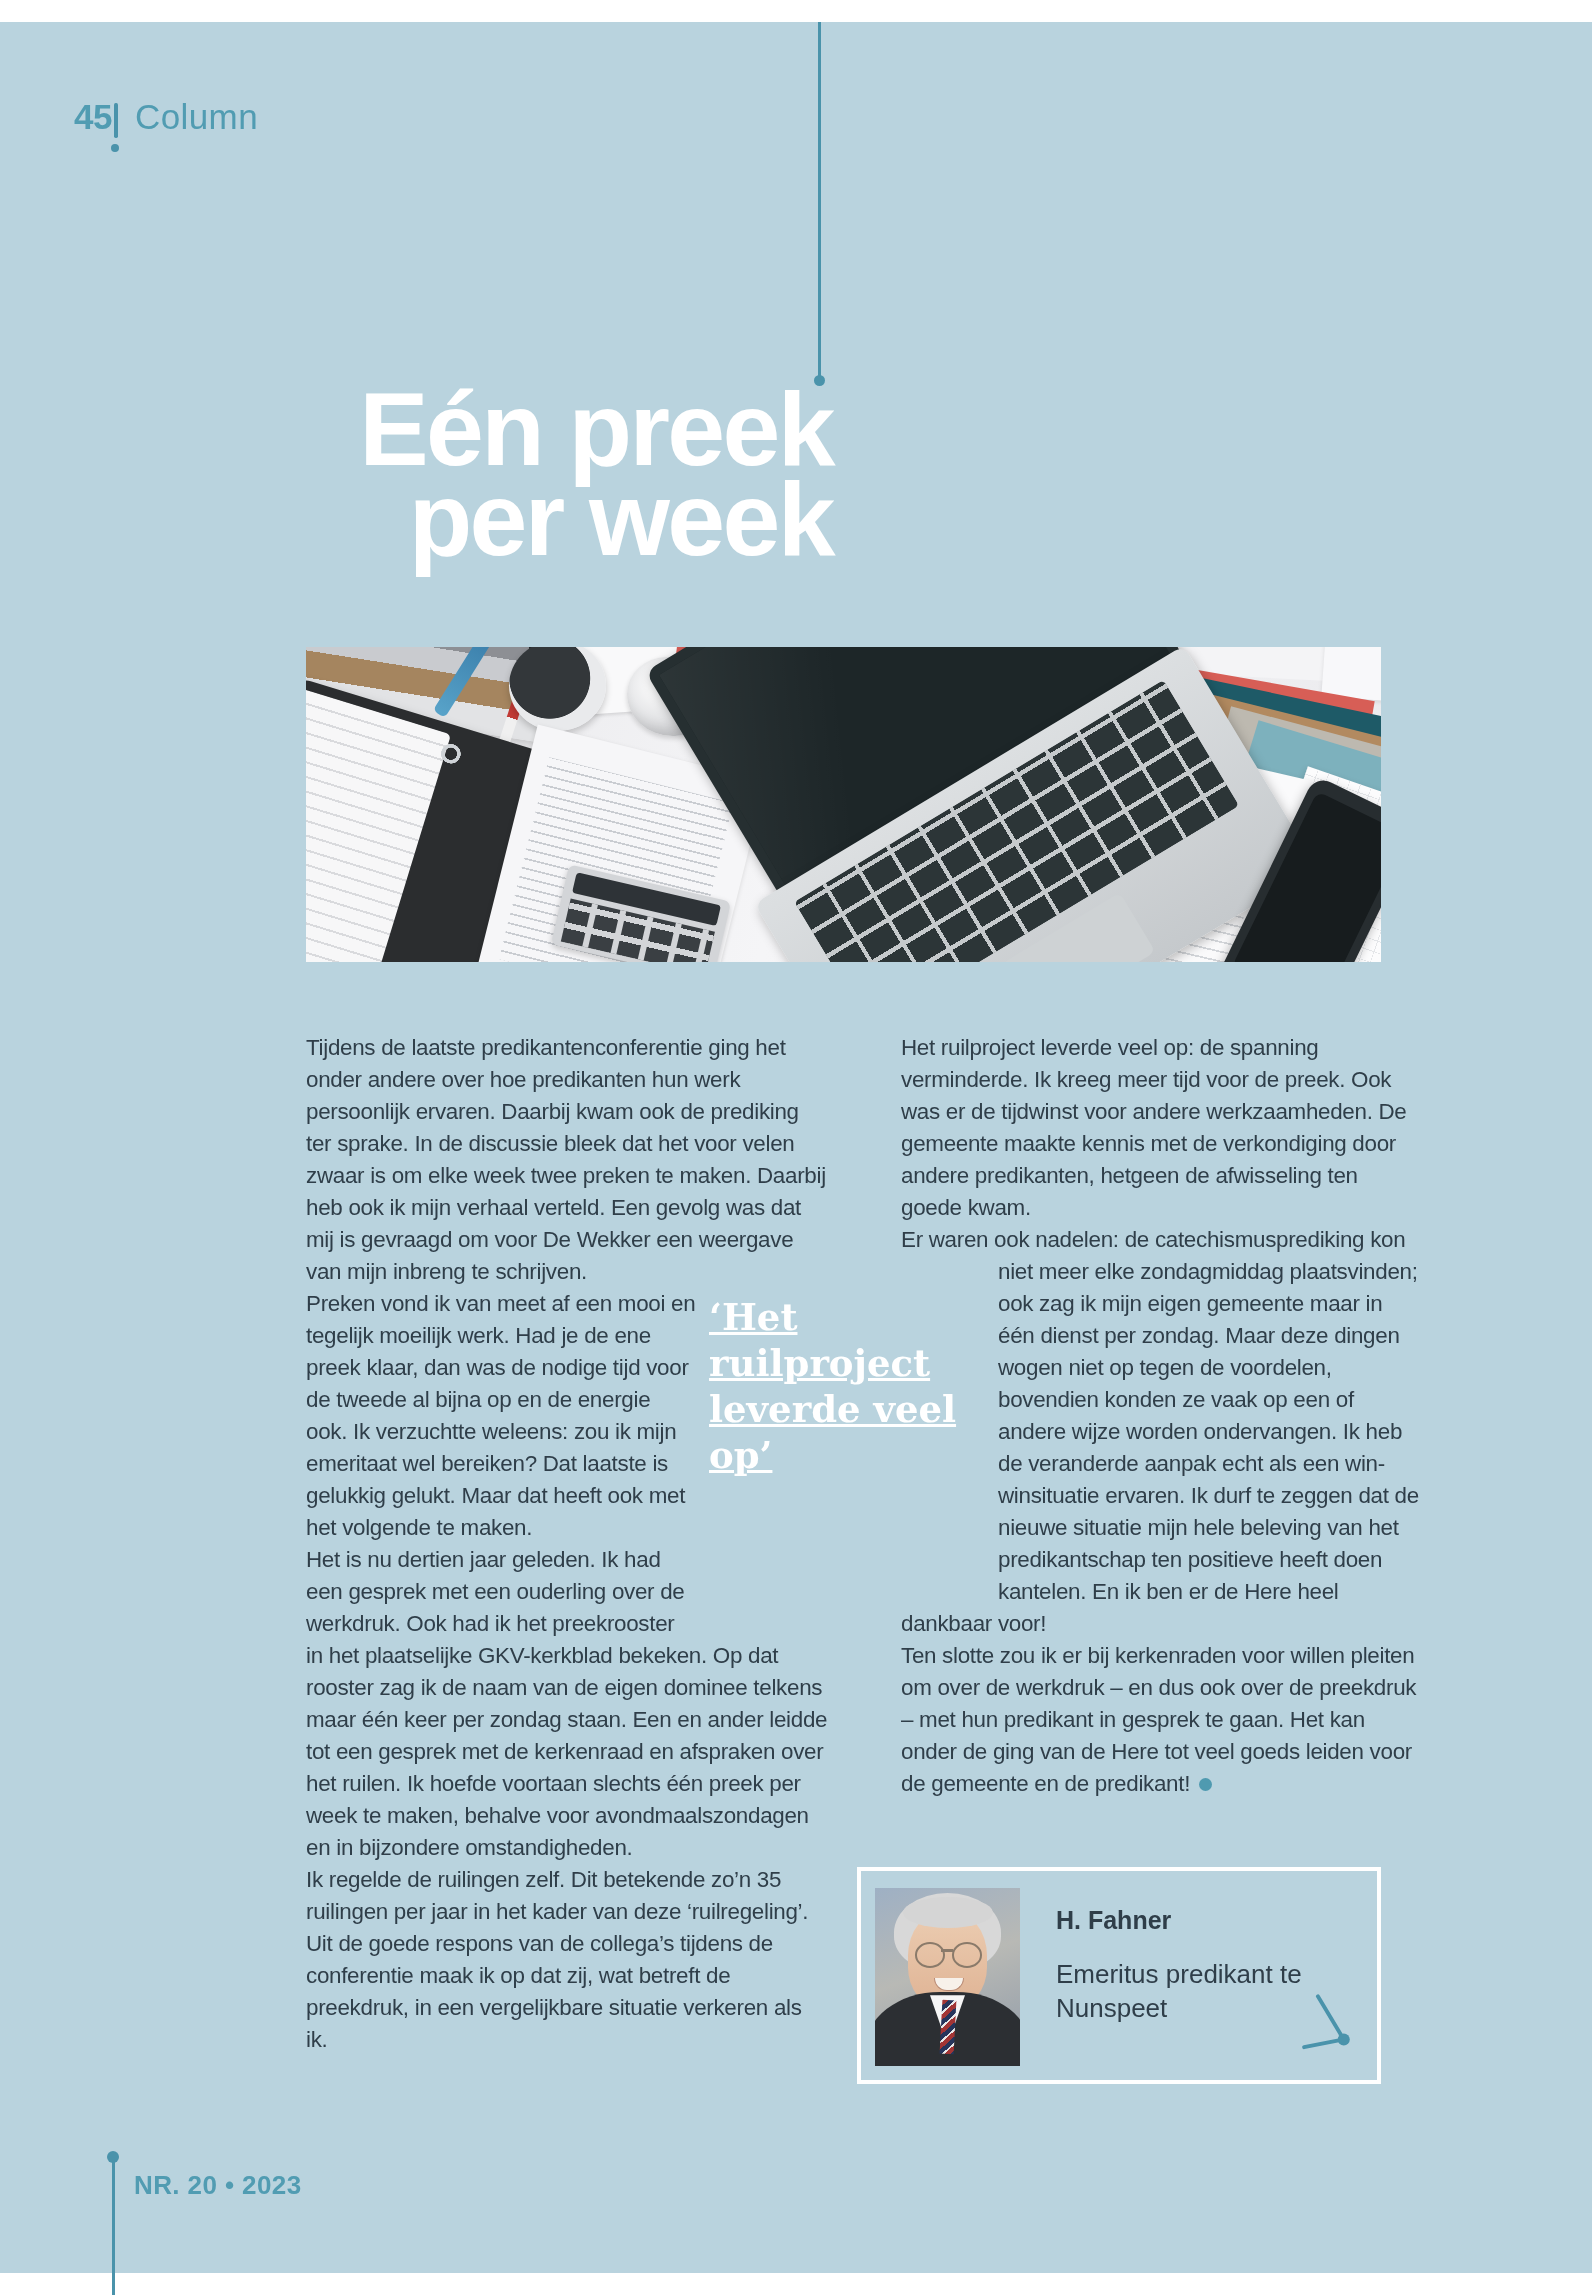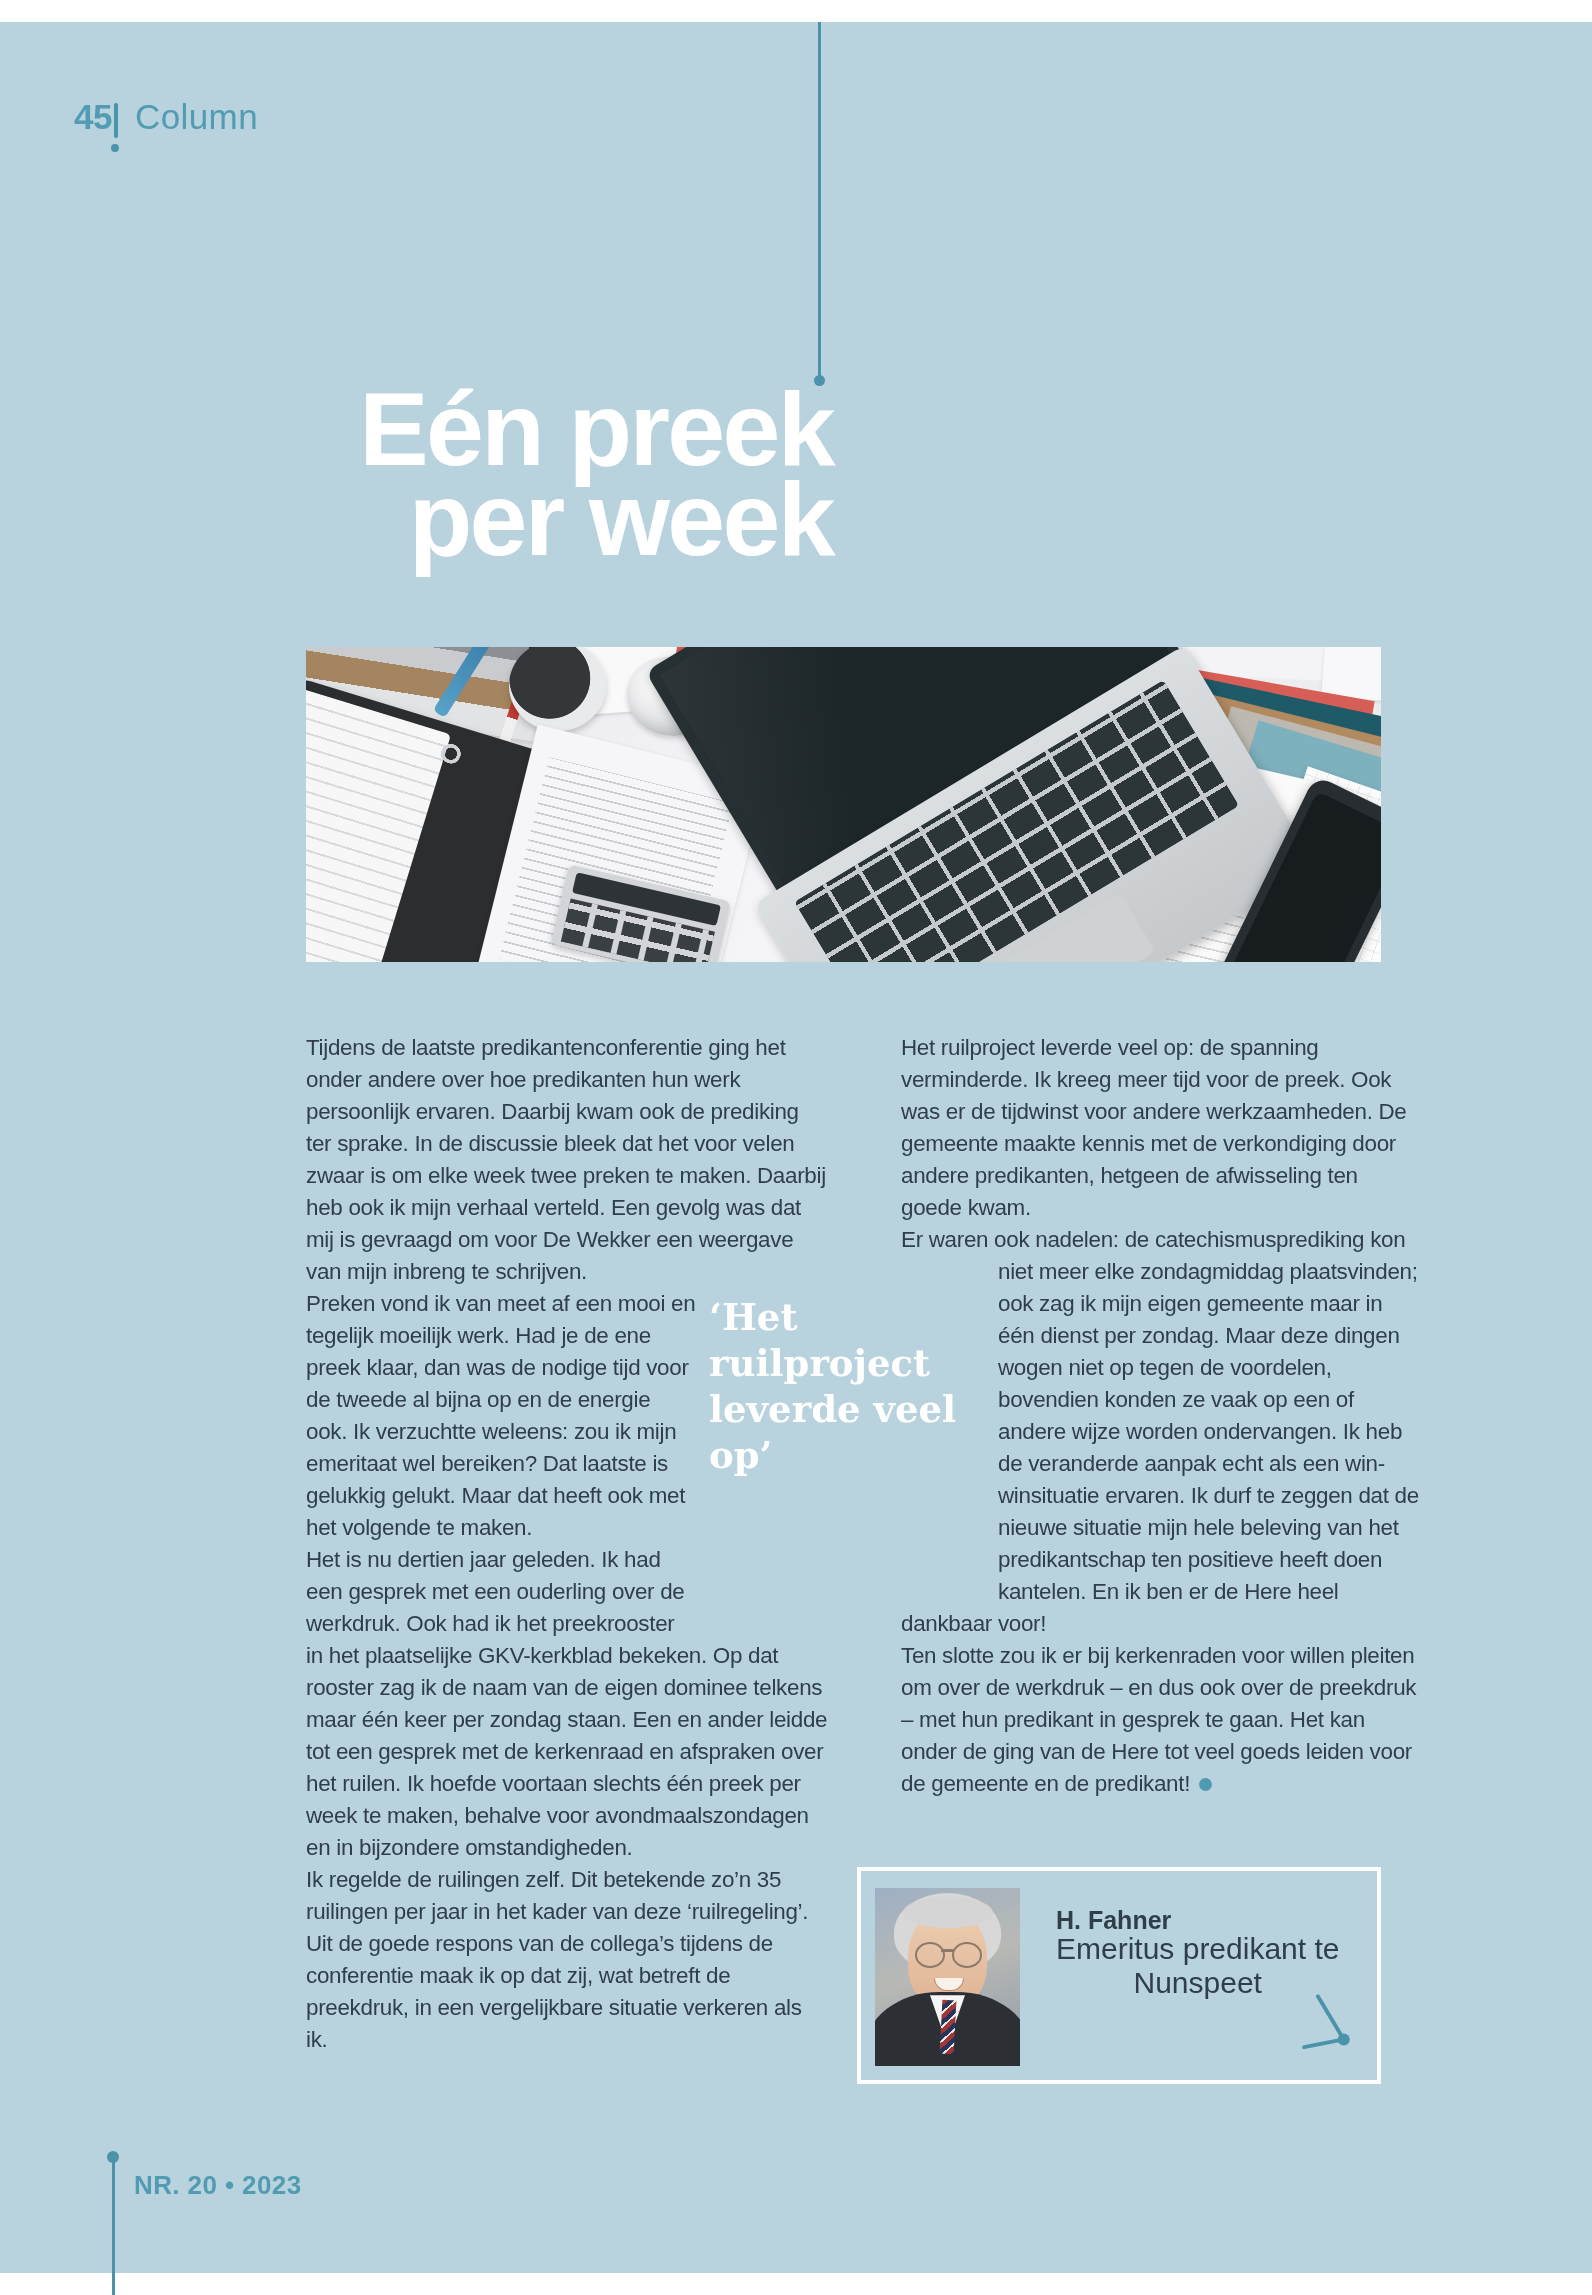--- a/index.html
+++ b/index.html
@@ -133,7 +133,7 @@
   .pull-quote{
     position:absolute;left:709px;top:1294px;margin:0;white-space:pre;
     font-family:"DejaVu Serif","Liberation Serif",serif;font-weight:700;
-    font-size:37px;line-height:46px;color:#ffffff;
+    font-size:37px;line-height:46px;color:#ffffff;text-decoration:underline;
   }
   
   .author-box{

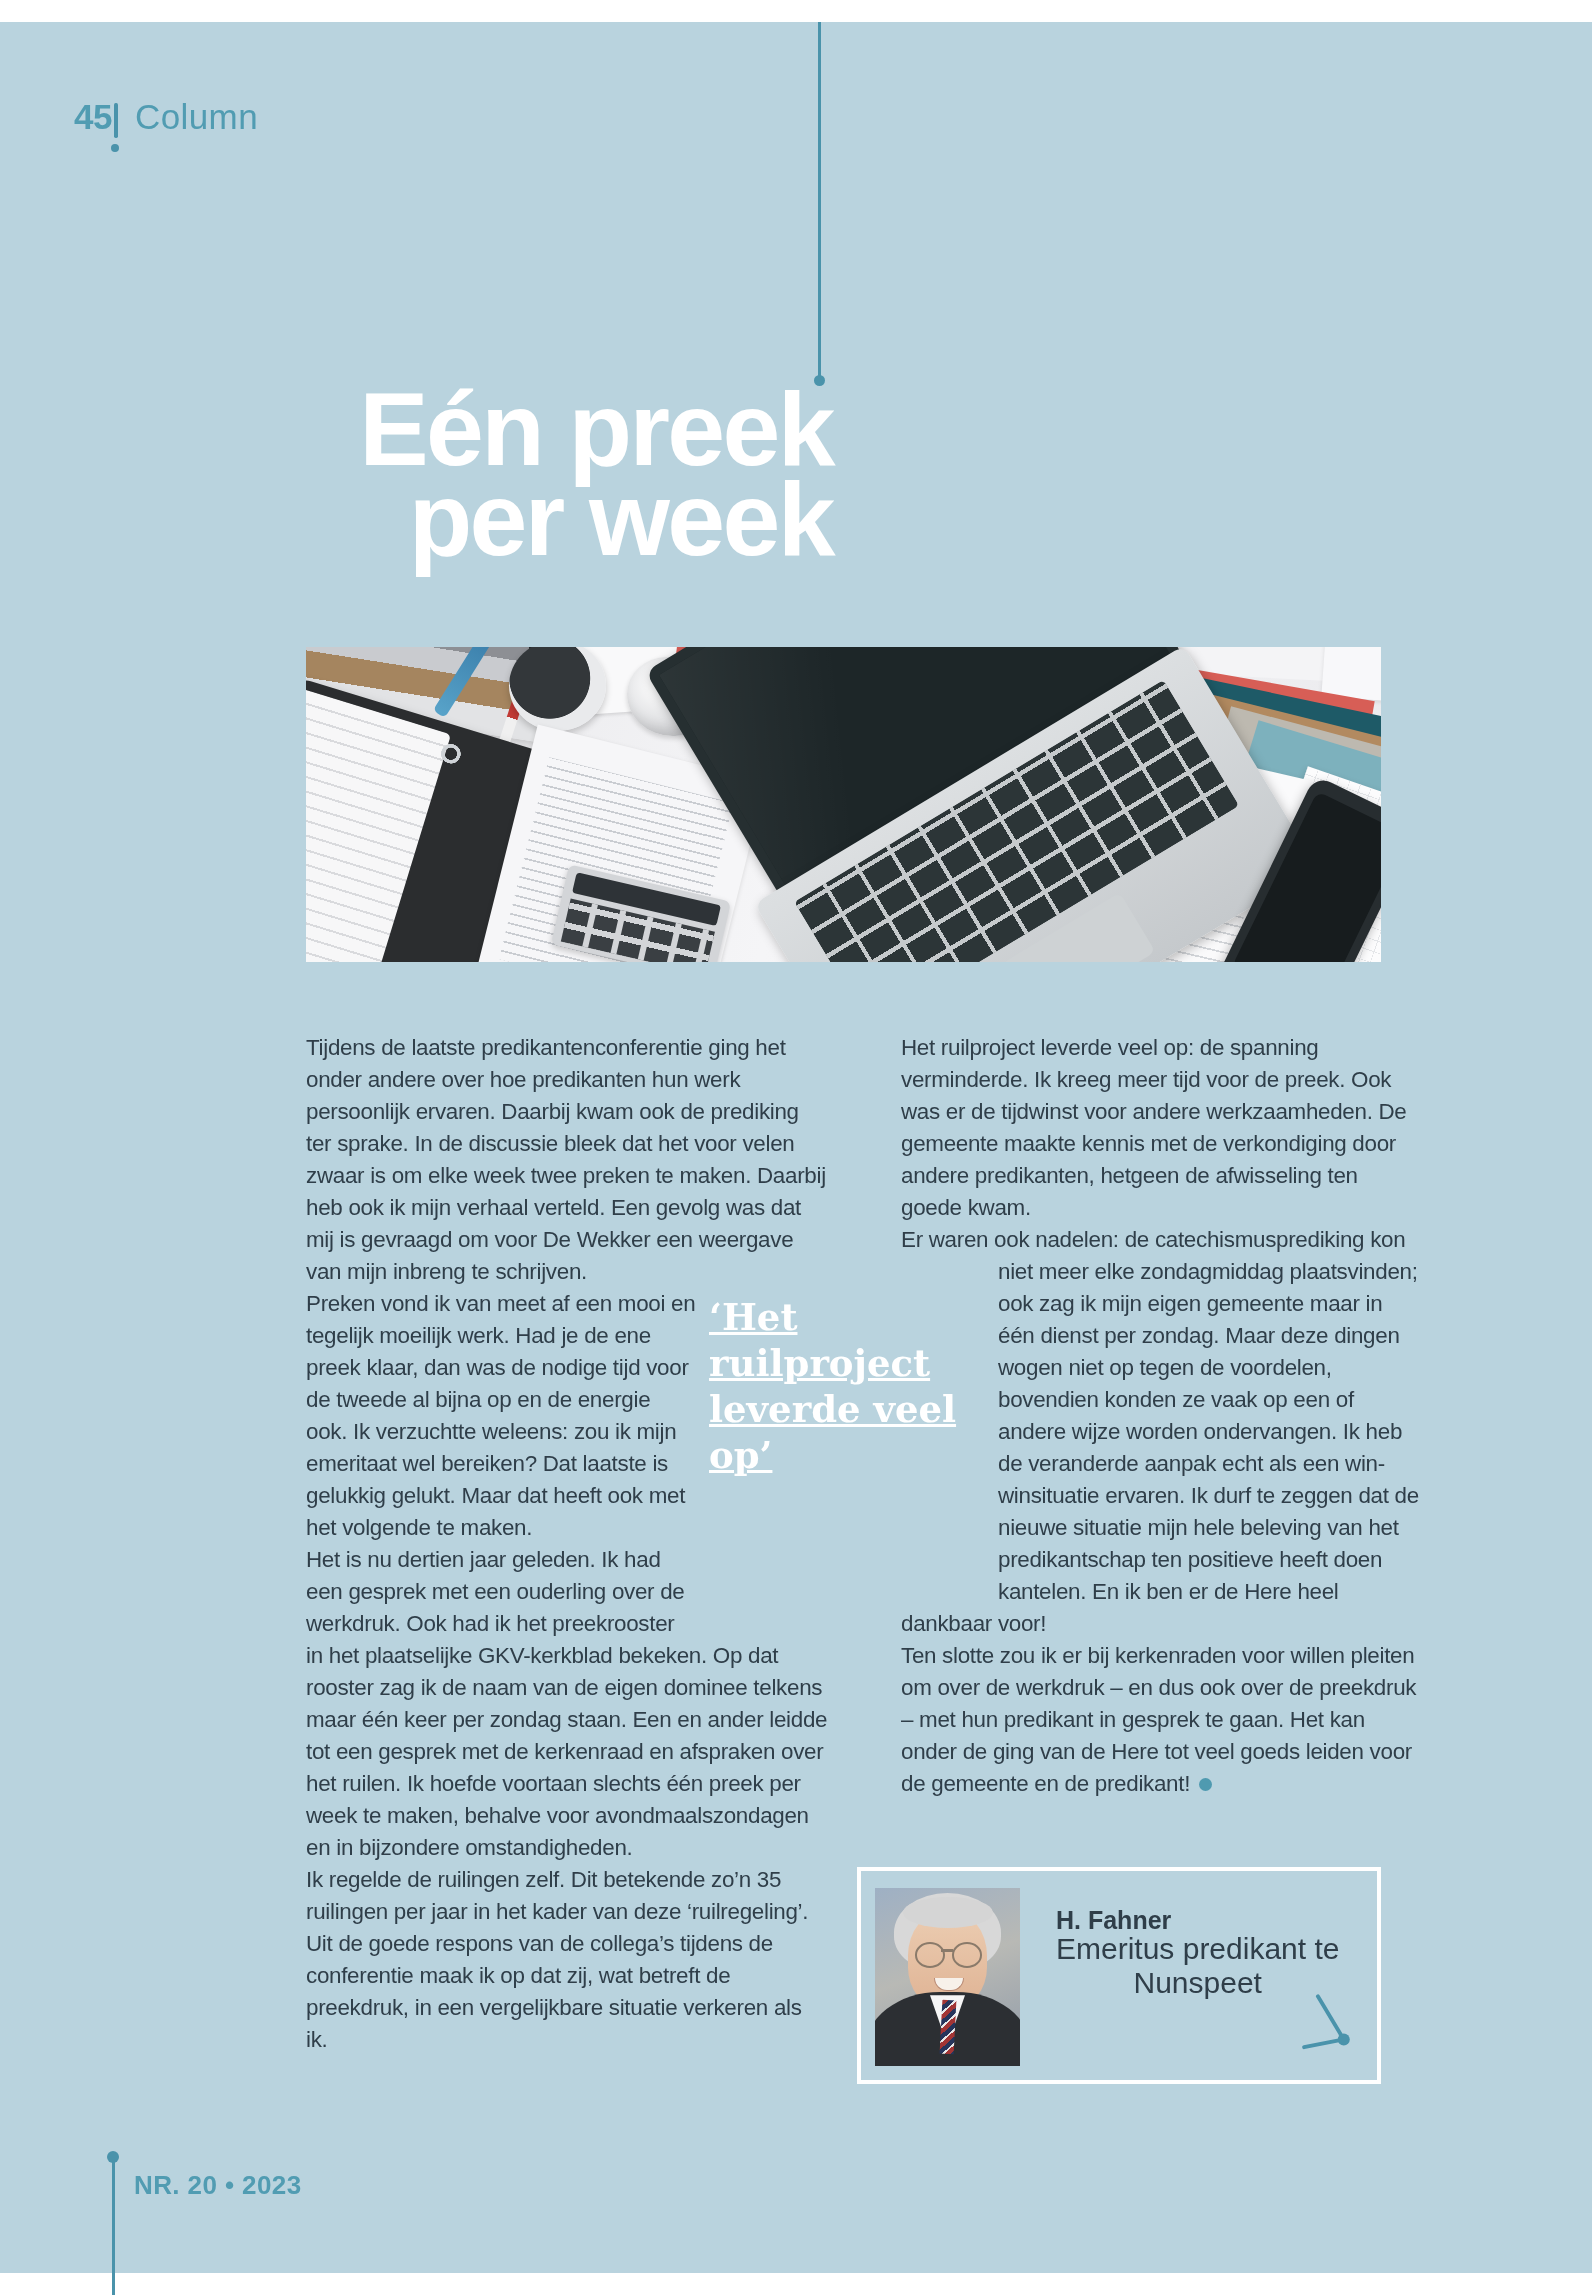--- a/index.html
+++ b/index.html
@@ -161,8 +161,8 @@
   .pt-tie{left:66px;top:112px;width:14px;height:54px;transform:rotate(3deg);
     background:repeating-linear-gradient(135deg,#a23535 0 4.3px,#26355c 4.3px 8.6px,#e8e8e8 8.6px 10.4px);}
   .author-name{position:absolute;left:195px;top:35px;font-size:25px;font-weight:700;color:#2f3e49;}
-  .author-role{position:absolute;left:195px;top:61px;font-size:30px;line-height:34px;
-    color:#2f3e49;white-space:pre-line;text-align:center;}
+  .author-role{position:absolute;left:195px;top:86px;font-size:26px;line-height:34px;
+    color:#2f3e49;white-space:pre-line;}
   .clock-icon{position:absolute;left:431px;top:121px;}
   .clock-icon line{stroke:#4a93ab;stroke-width:4.5;stroke-linecap:round;}
   .clock-icon circle{fill:#4a93ab;}

